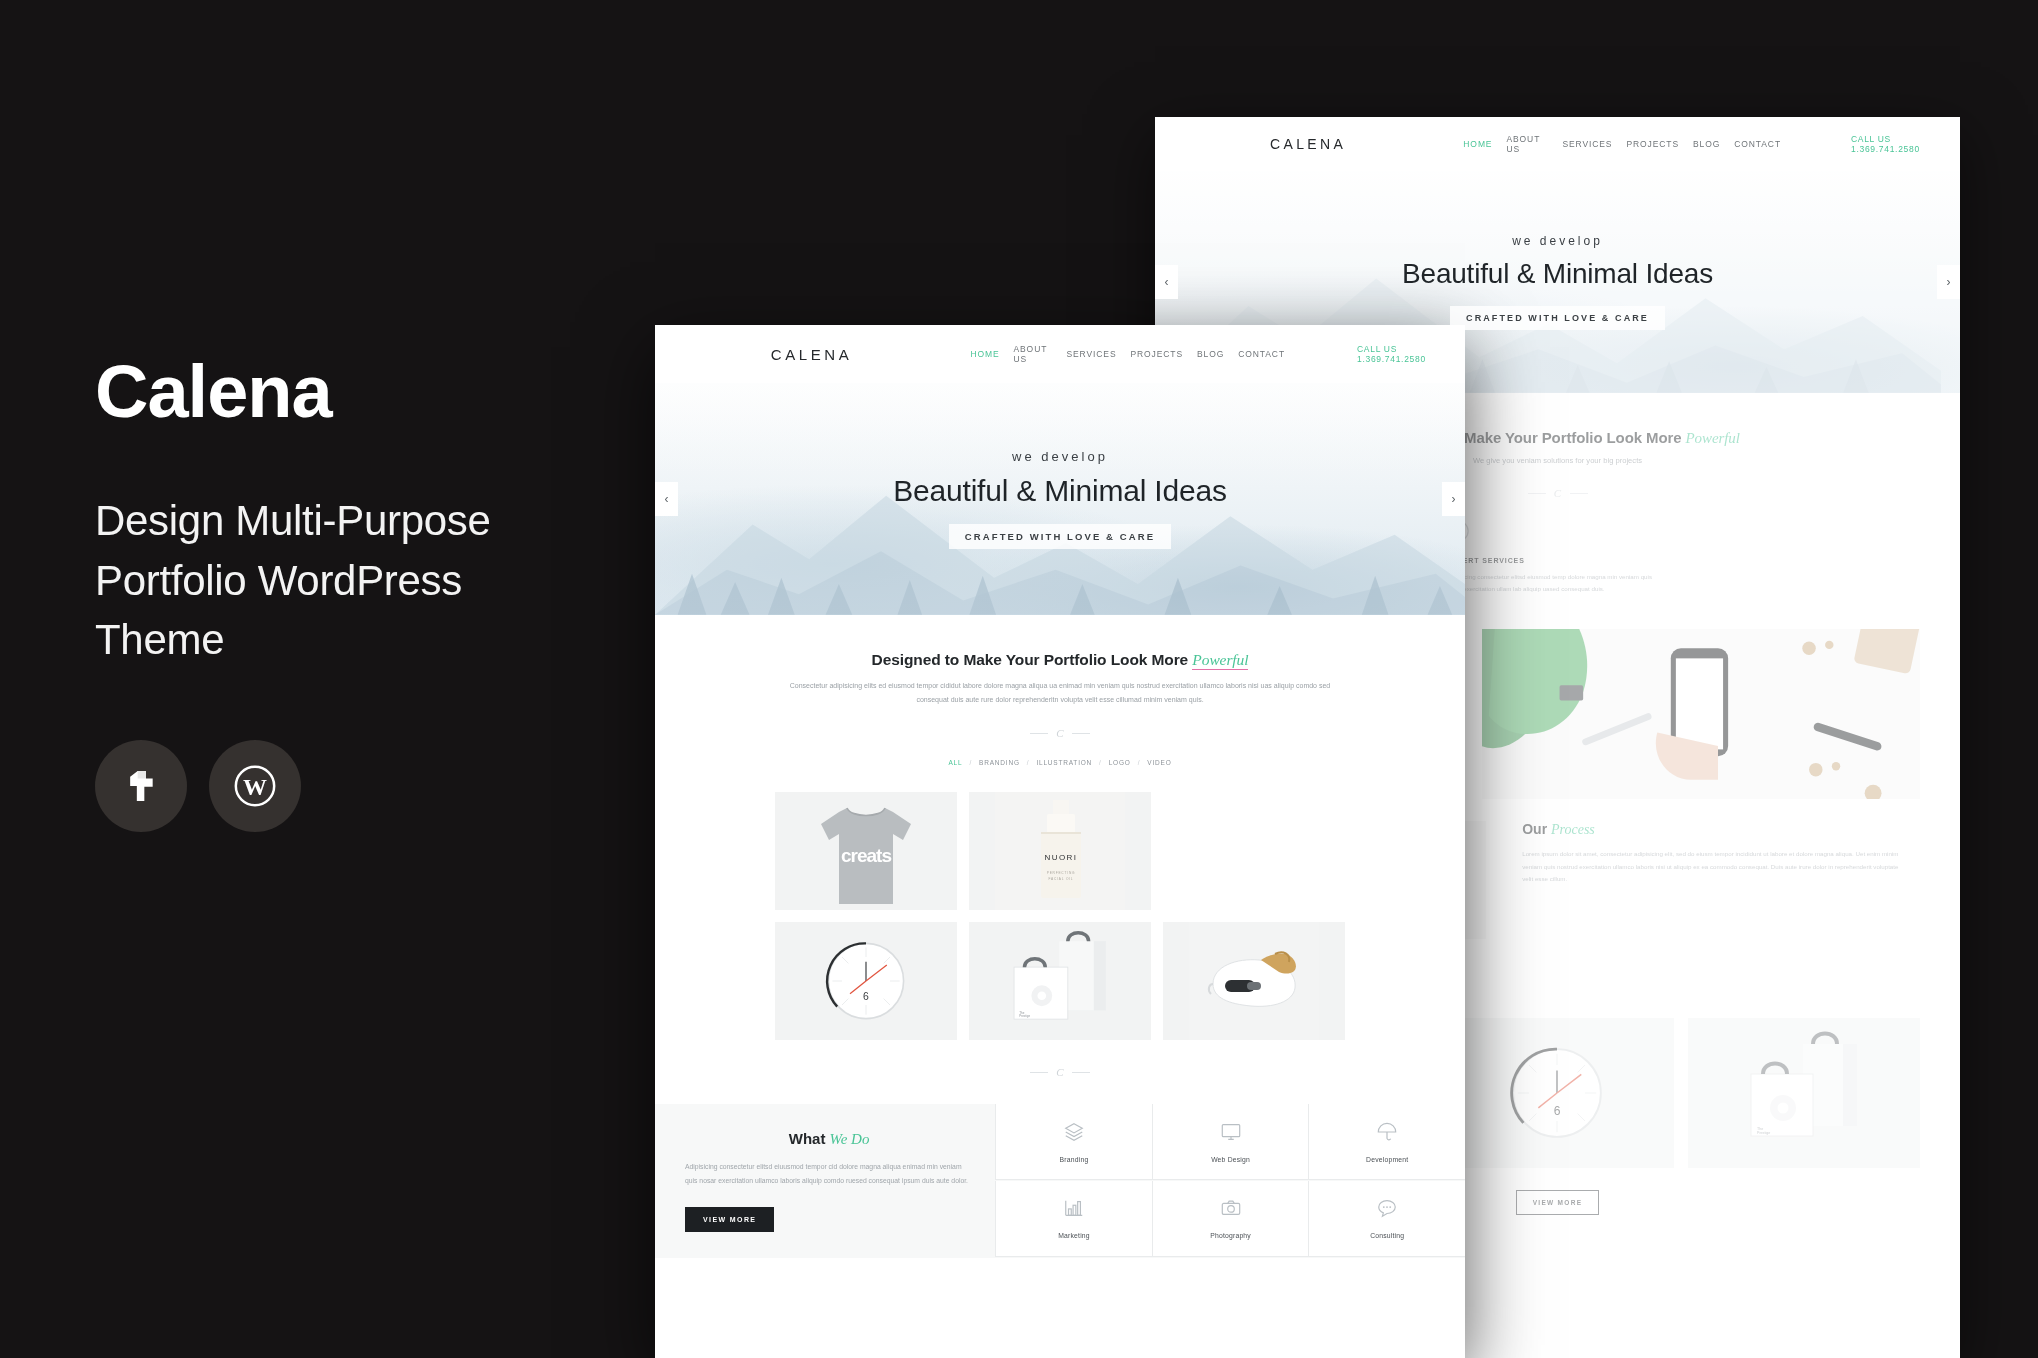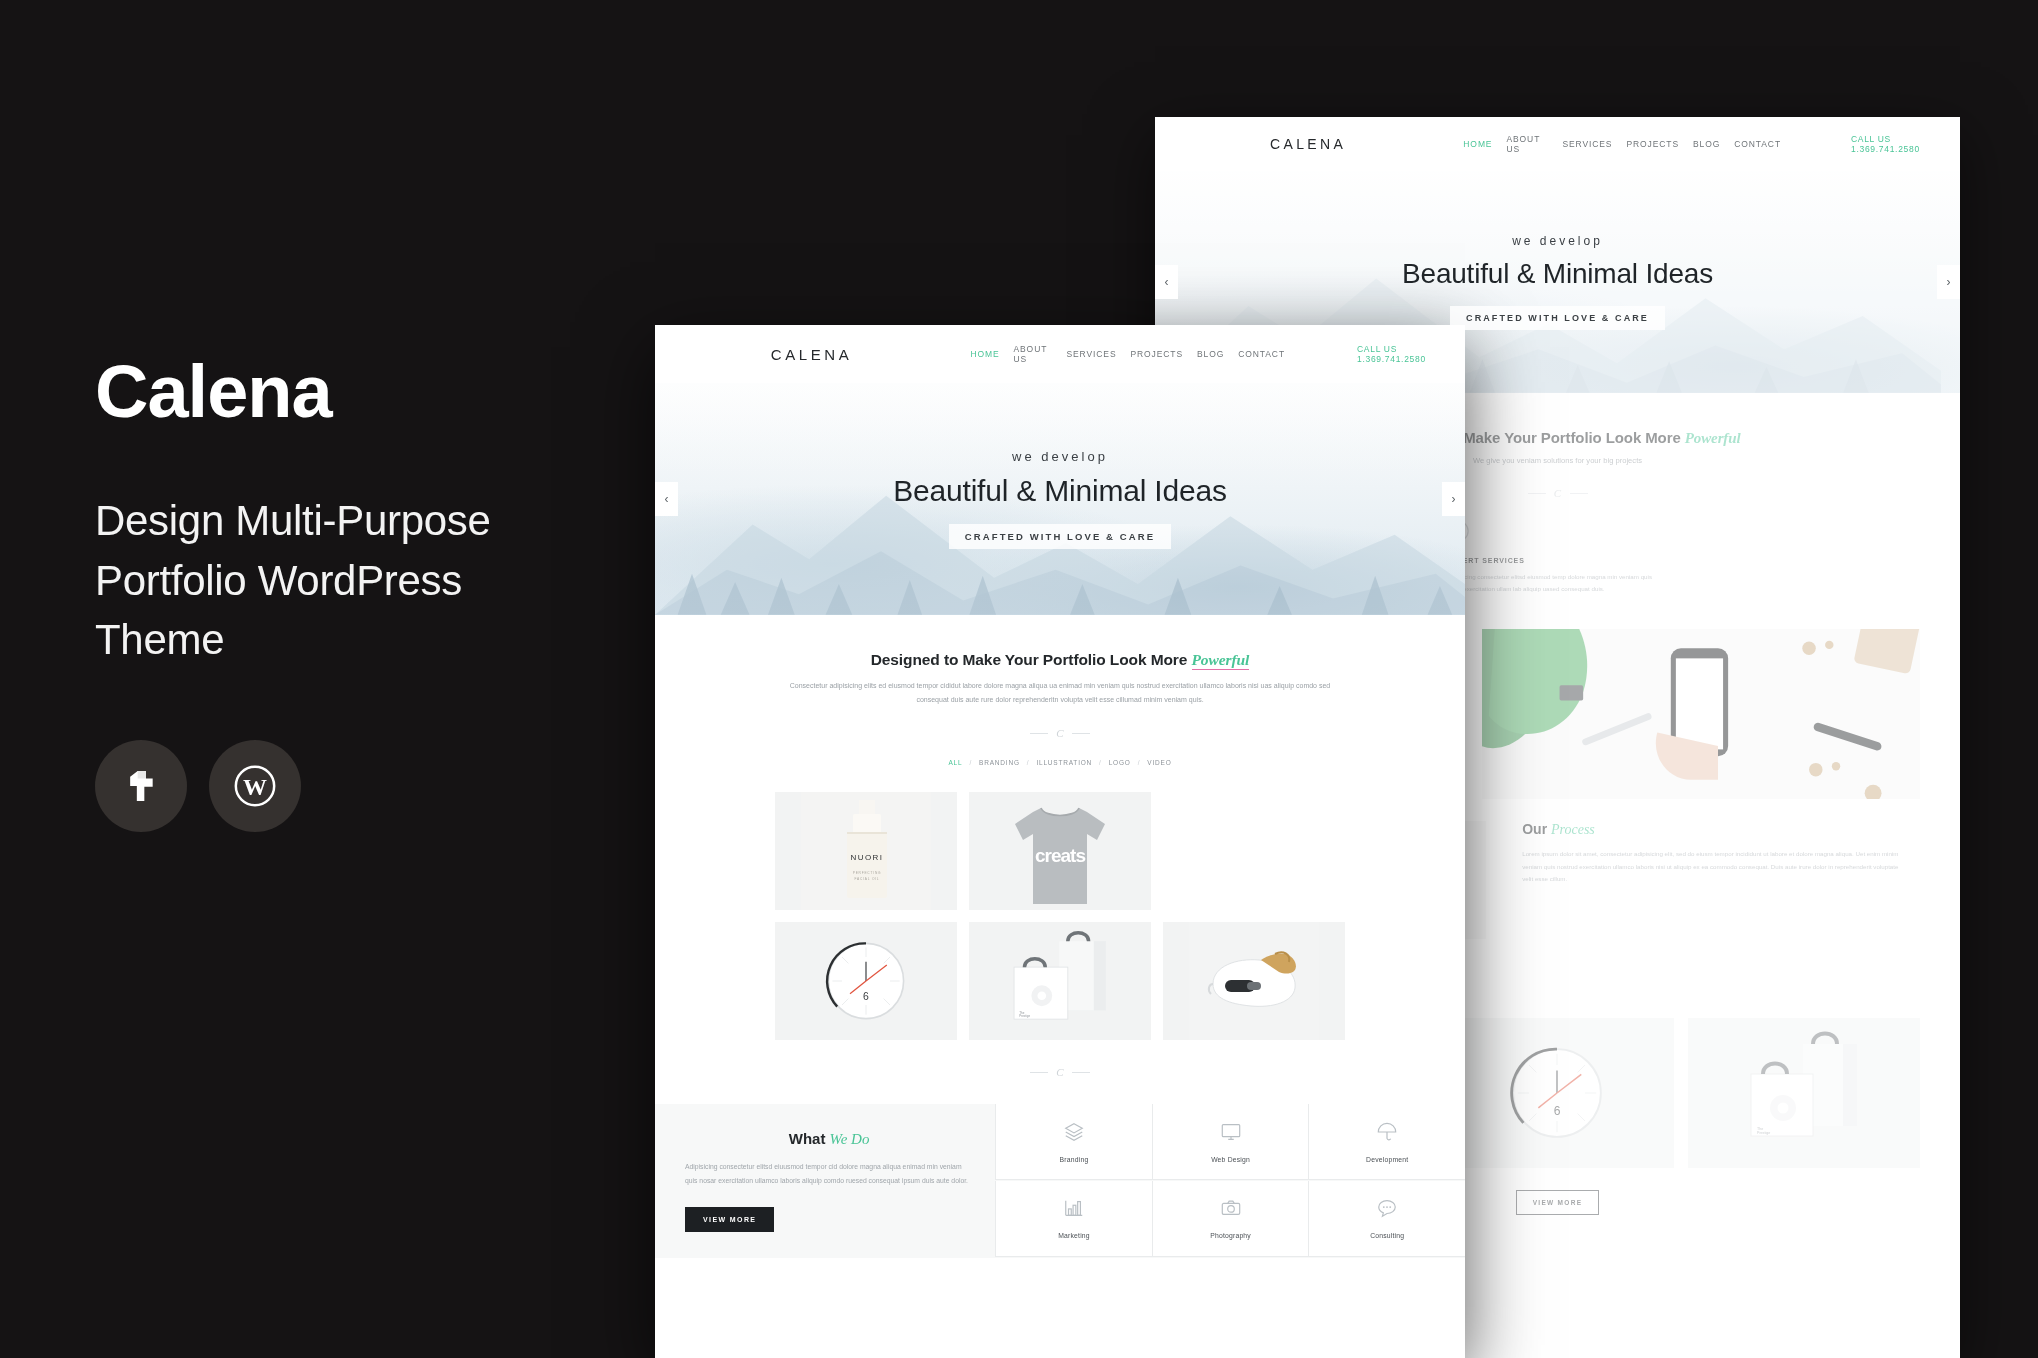--- a/index.html
+++ b/index.html
@@ -109,7 +109,7 @@
   .sec-head { text-align: center; }
   .sec-title { font-size: 15.5px; color: #24282b; font-weight: 600; letter-spacing: -.1px; }
   .sec-title .accent {
-    color: #49c496; font-family: "Liberation Serif", serif; font-style: italic; font-weight: 700;
+    color: #49c496; font-family: "Liberation Serif", serif; font-style: italic; font-weight: 400;
     border-bottom: 1.5px solid #e46fa6; padding-bottom: 1px;
   }
   .sec-title .accent.no-ul { border-bottom: none; }

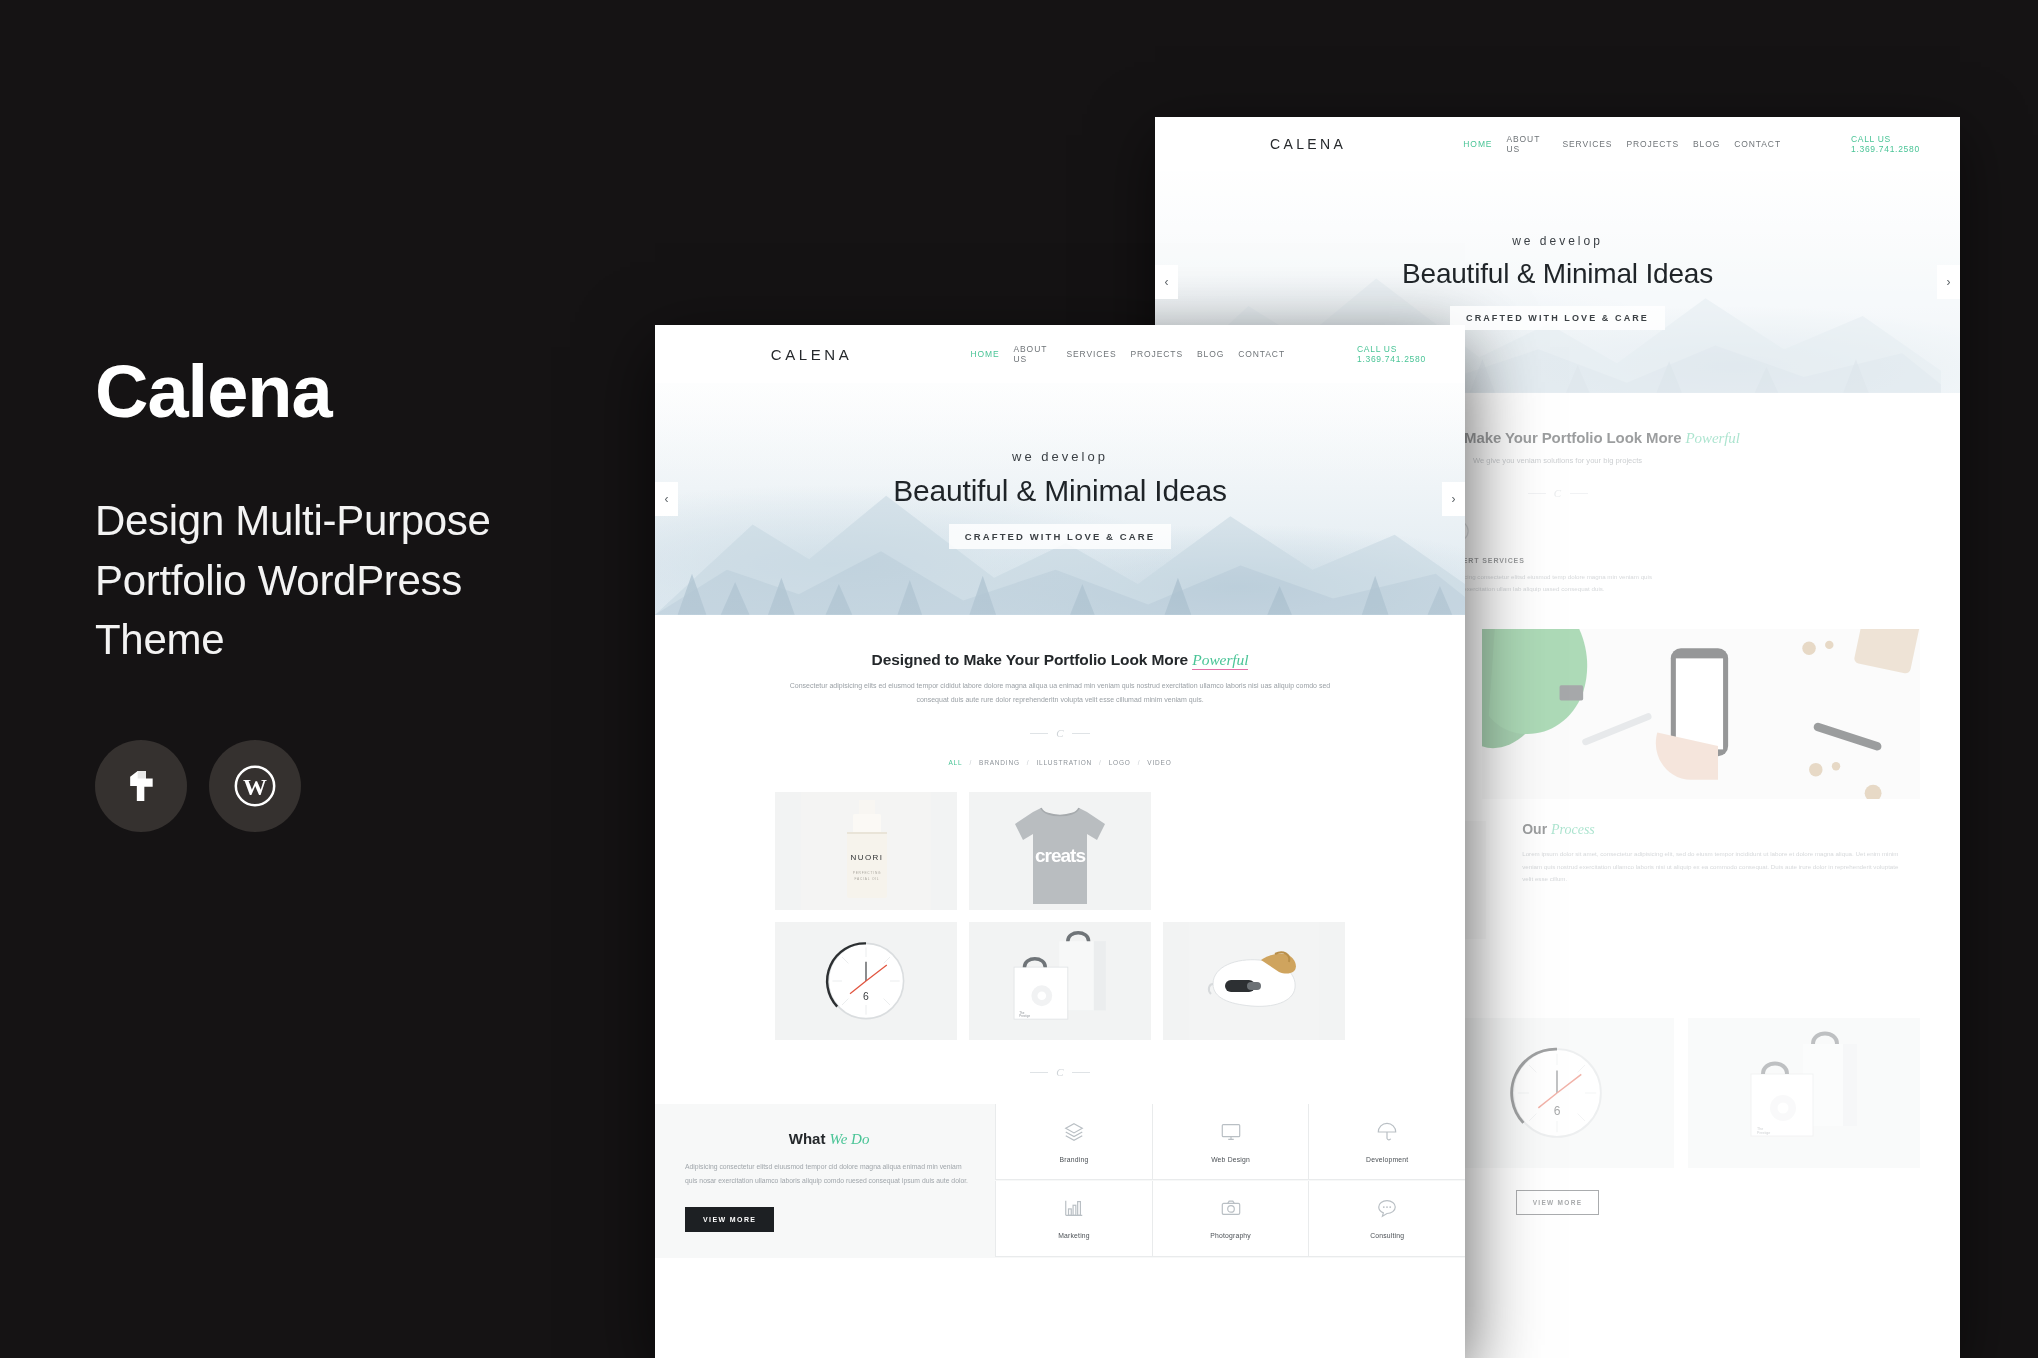--- a/index.html
+++ b/index.html
@@ -489,6 +489,14 @@
 
     <div class="grid" style="grid-template-columns:repeat(3,1fr);padding:26px 120px 0">
       <div class="tile" style="height:118px">
+        <svg class="tshirt" viewBox="0 0 130 118" width="130" height="118">
+          <rect width="130" height="118" fill="#f2f3f3"></rect>
+          <path d="M46 16 L38 20 L20 32 L28 48 L38 42 L38 112 L92 112 L92 42 L102 48 L110 32 L92 20 L84 16 C 80 26, 50 26, 46 16 Z" fill="#b9bdc0"></path>
+          <path d="M46 16 C 50 26, 80 26, 84 16" fill="none" stroke="#a6aaad" stroke-width="1.6"></path>
+          <text x="65" y="70" text-anchor="middle" font-family="Liberation Sans, sans-serif" font-size="19" font-weight="700" fill="#ffffff" letter-spacing="-1">creats</text>
+        </svg>
+      </div>
+      <div class="tile" style="height:118px">
         <svg class="bottle" viewBox="0 0 130 118" width="130" height="118">
           <rect width="130" height="118" fill="#f4f4f3"></rect>
           <rect x="58" y="8" width="16" height="16" fill="#f8f6f2"></rect>
@@ -498,14 +506,6 @@
           <text x="66" y="68" text-anchor="middle" font-family="Liberation Sans, sans-serif" font-size="8" letter-spacing="1.4" fill="#2f3133">NUORI</text>
           <text x="66" y="82" text-anchor="middle" font-family="Liberation Sans, sans-serif" font-size="3.2" letter-spacing=".8" fill="#a9a69e">PERFECTING</text>
           <text x="66" y="88" text-anchor="middle" font-family="Liberation Sans, sans-serif" font-size="3.2" letter-spacing=".8" fill="#a9a69e">FACIAL OIL</text>
-        </svg>
-      </div>
-      <div class="tile" style="height:118px">
-        <svg class="tshirt" viewBox="0 0 130 118" width="130" height="118">
-          <rect width="130" height="118" fill="#f2f3f3"></rect>
-          <path d="M46 16 L38 20 L20 32 L28 48 L38 42 L38 112 L92 112 L92 42 L102 48 L110 32 L92 20 L84 16 C 80 26, 50 26, 46 16 Z" fill="#b9bdc0"></path>
-          <path d="M46 16 C 50 26, 80 26, 84 16" fill="none" stroke="#a6aaad" stroke-width="1.6"></path>
-          <text x="65" y="70" text-anchor="middle" font-family="Liberation Sans, sans-serif" font-size="19" font-weight="700" fill="#ffffff" letter-spacing="-1">creats</text>
         </svg>
       </div>
       <div></div>

